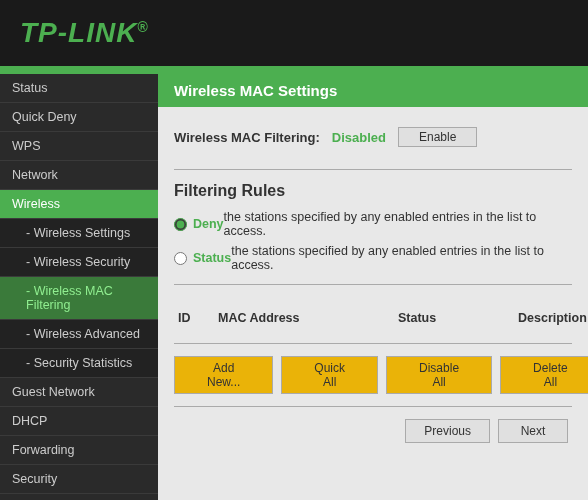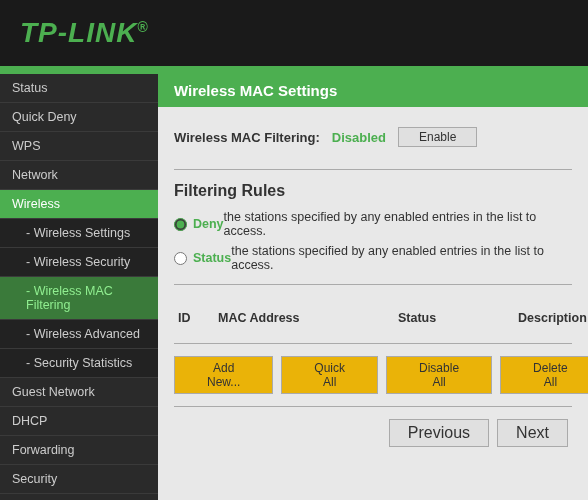--- a/index.html
+++ b/index.html
@@ -202,7 +202,7 @@
       border: 1px solid #aaa;
       padding: 4px 18px;
       cursor: pointer;
-      font-size: 16px;
+      font-size: 12px;
       color: #333;
       min-width: 70px;
       text-align: center;

